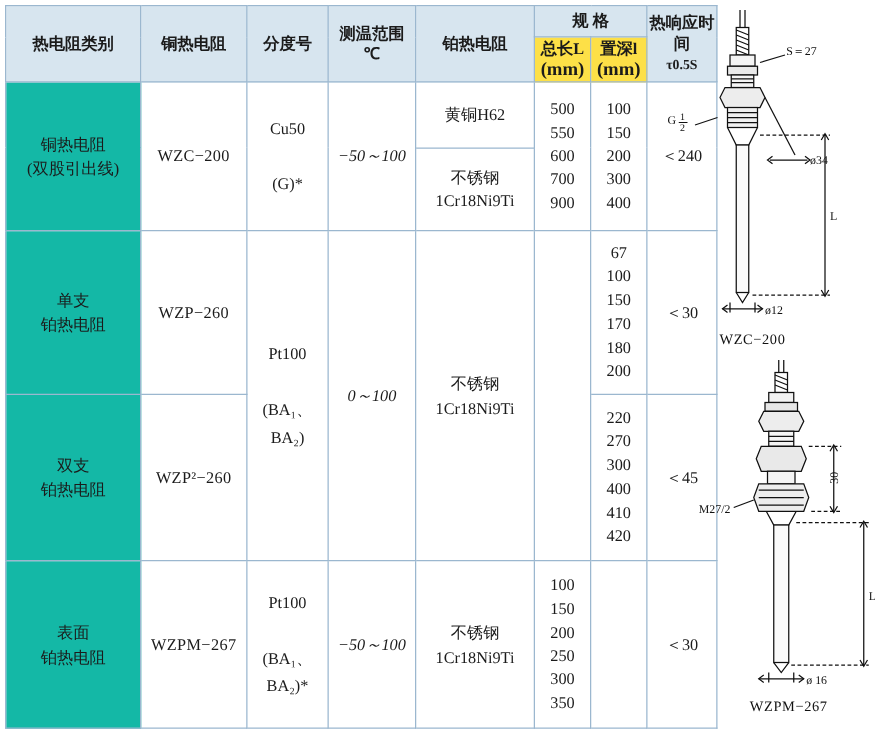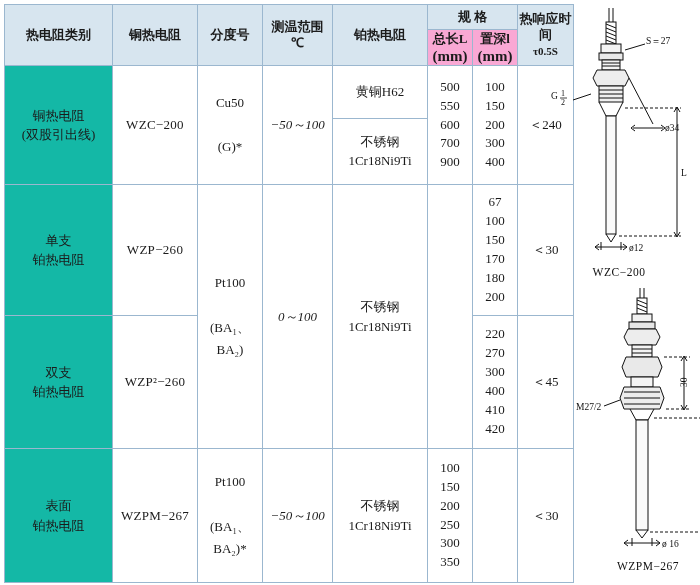--- a/index.html
+++ b/index.html
@@ -48,7 +48,7 @@
     line-height: 1.25;
   }
   .hdr-sub {
-    background: #f9a8d4;
+    background: #fde047;
     font-weight: bold;
     font-size: 12px;
   }

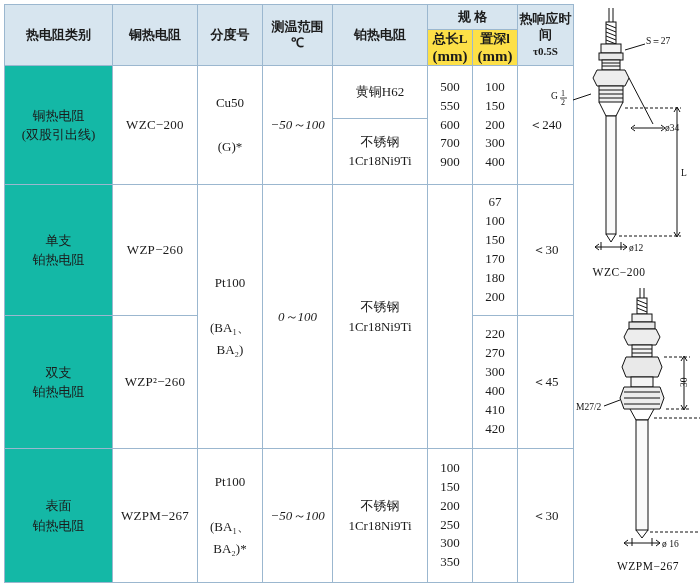--- a/index.html
+++ b/index.html
@@ -92,7 +92,7 @@
   
   .draw-col {
     position: absolute;
-    left: 545px;
+    left: 528px;
     top: 0;
     width: 148px;
     height: 499px;

